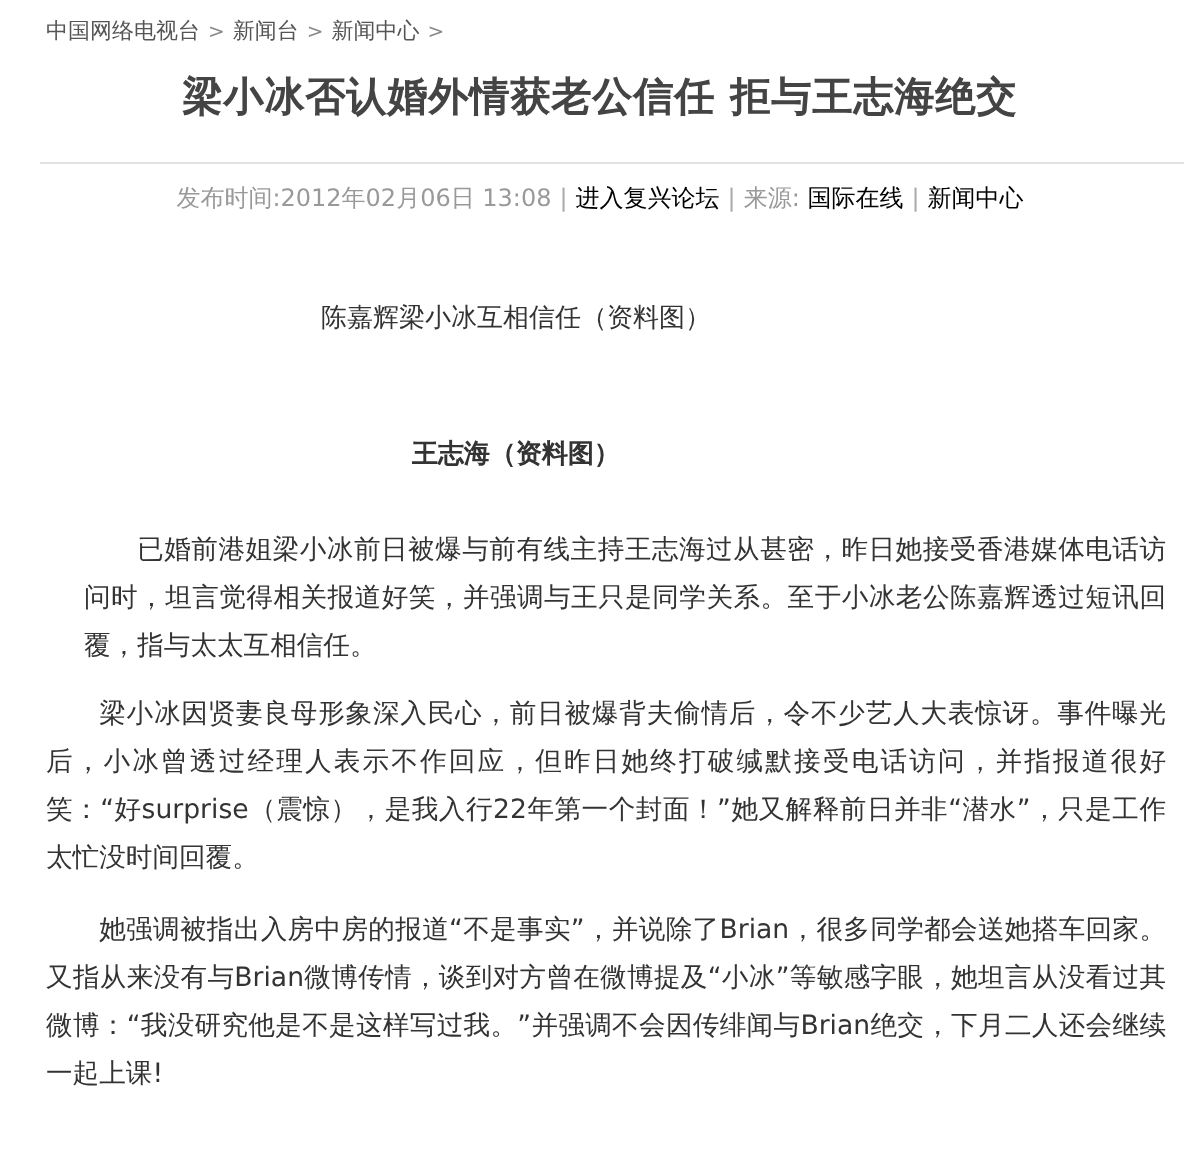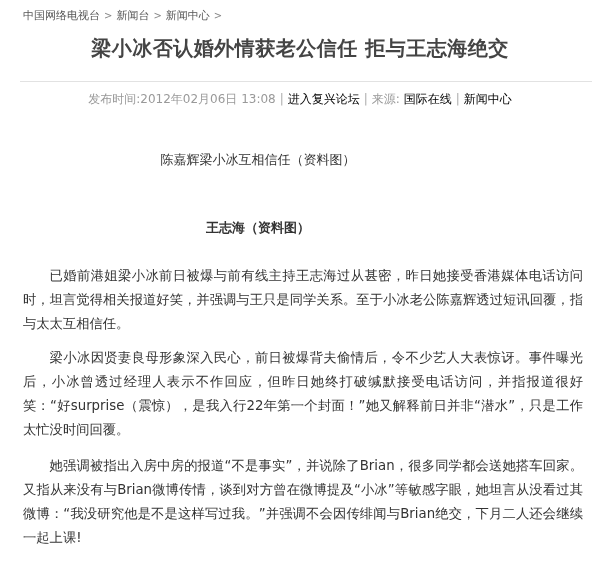--- a/index.html
+++ b/index.html
@@ -93,7 +93,7 @@
       color: #333333;
       text-align: justify;
     }
-    .article p.p1 { margin-bottom: 10px; }
+    .article p.p1 { margin-bottom: 10px; margin-left: 19px; }
     .article p.p2 { }
     .article p.p3 { margin-bottom: 22px; }
   </style>

